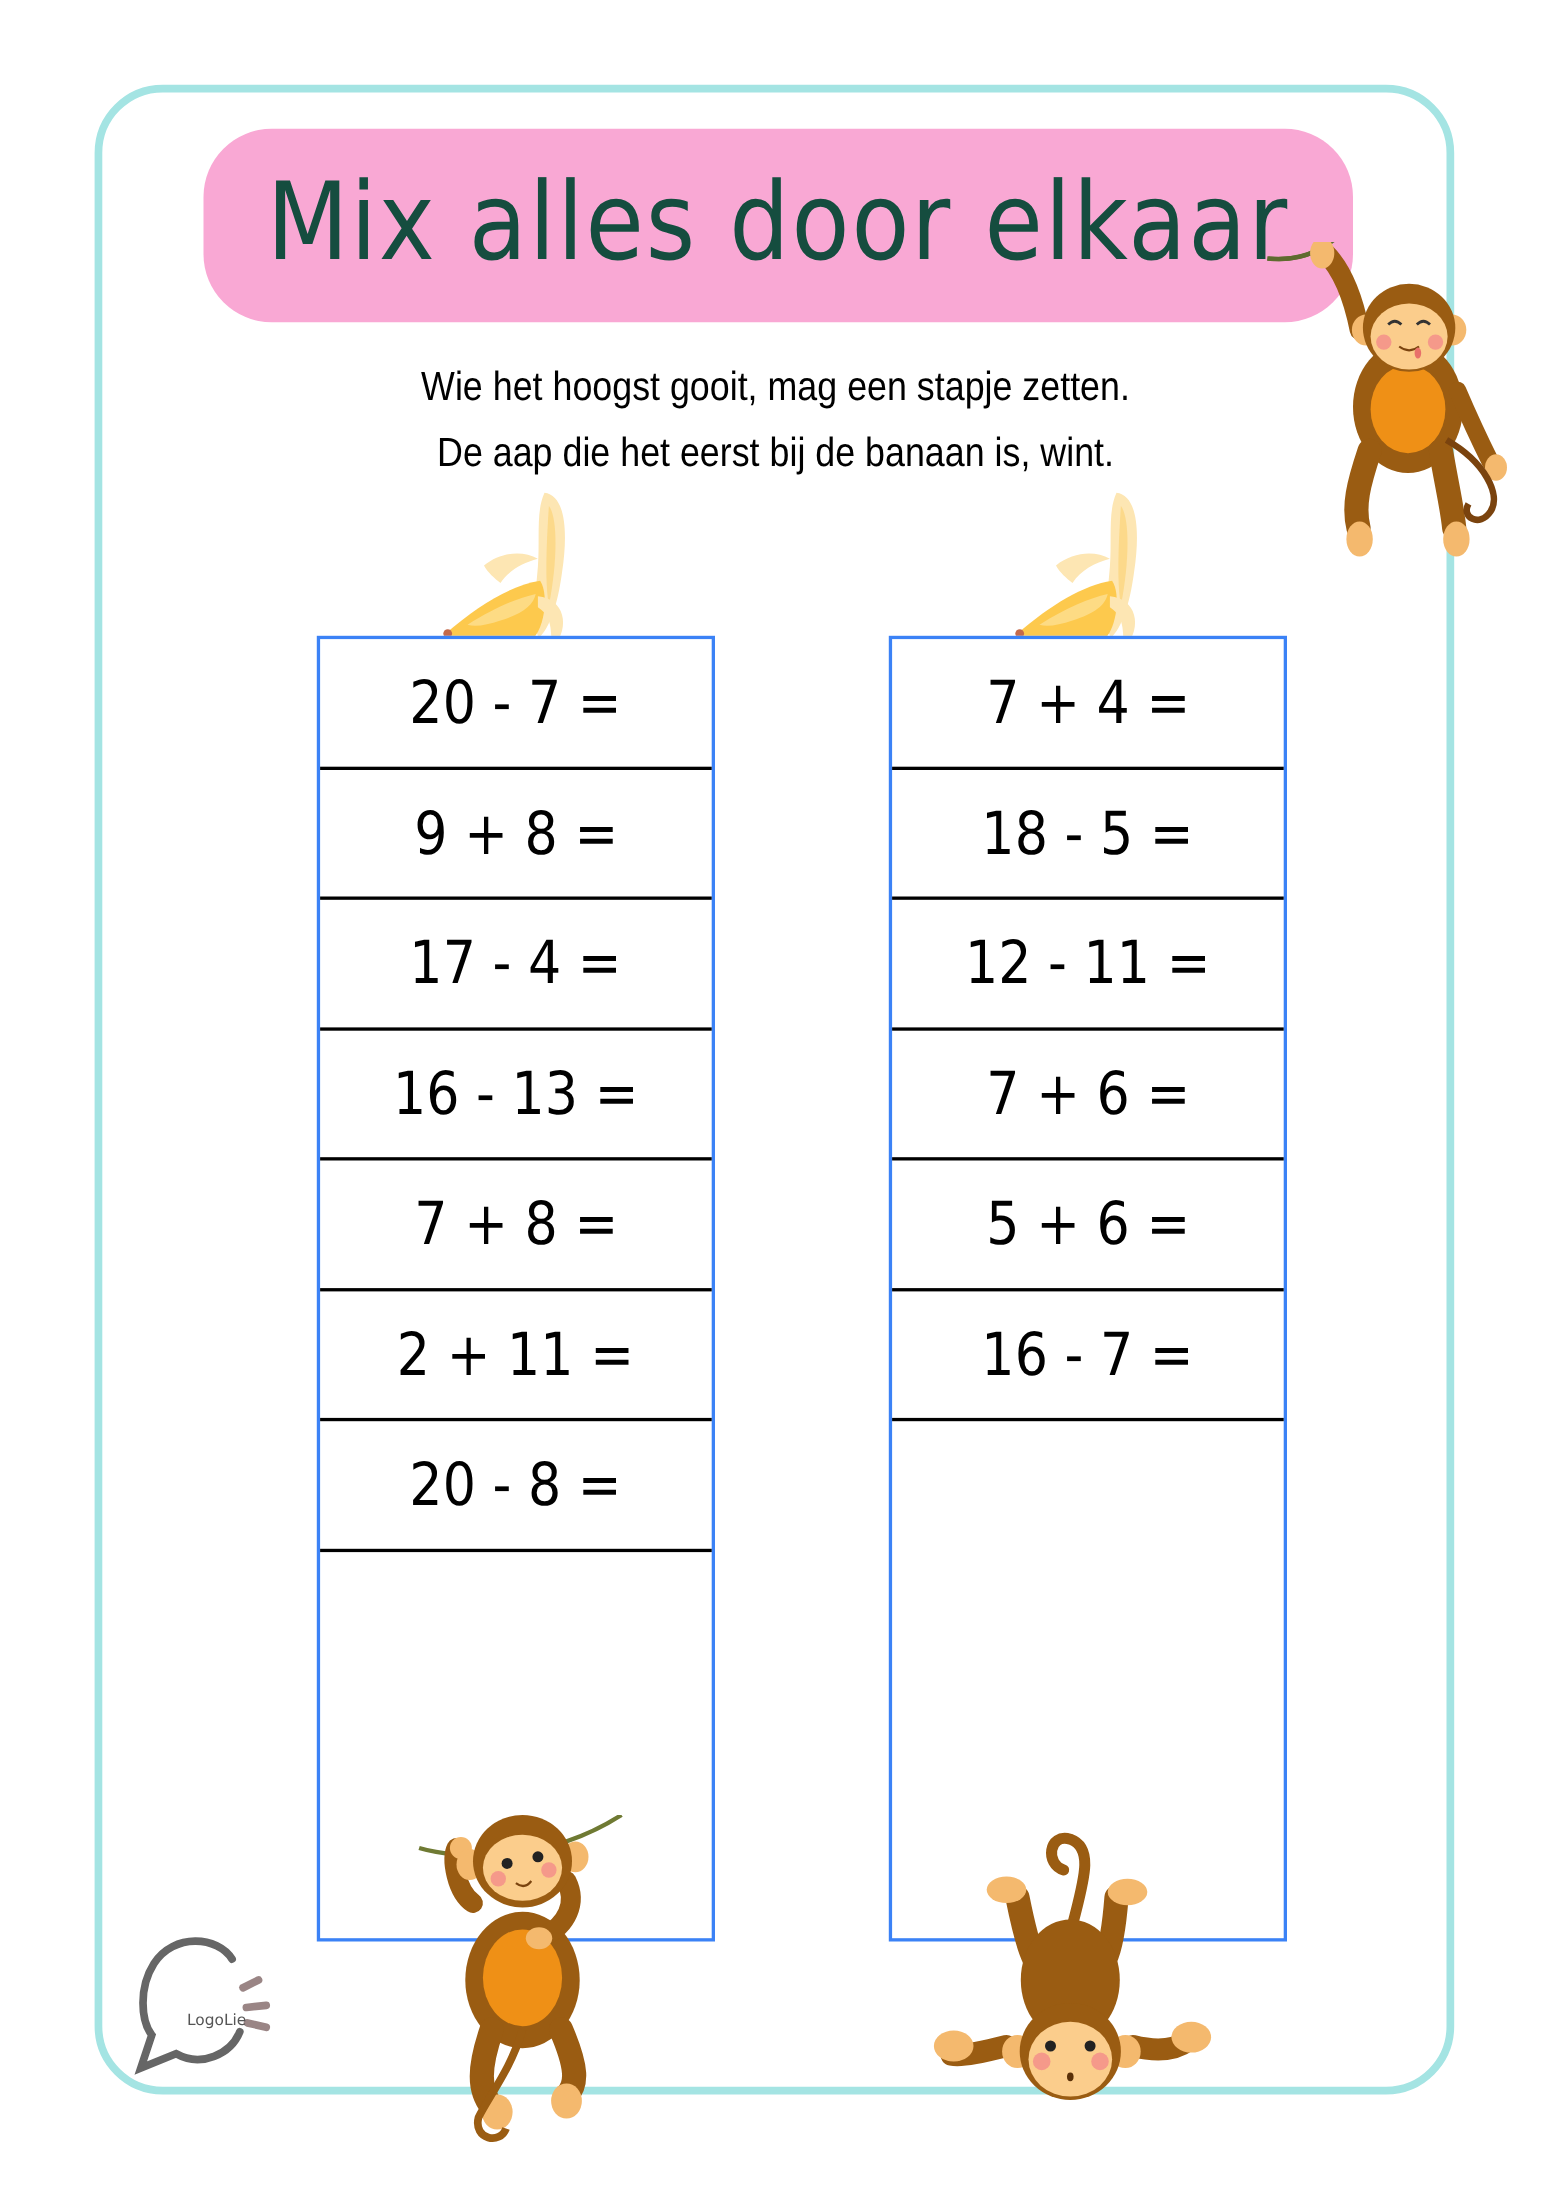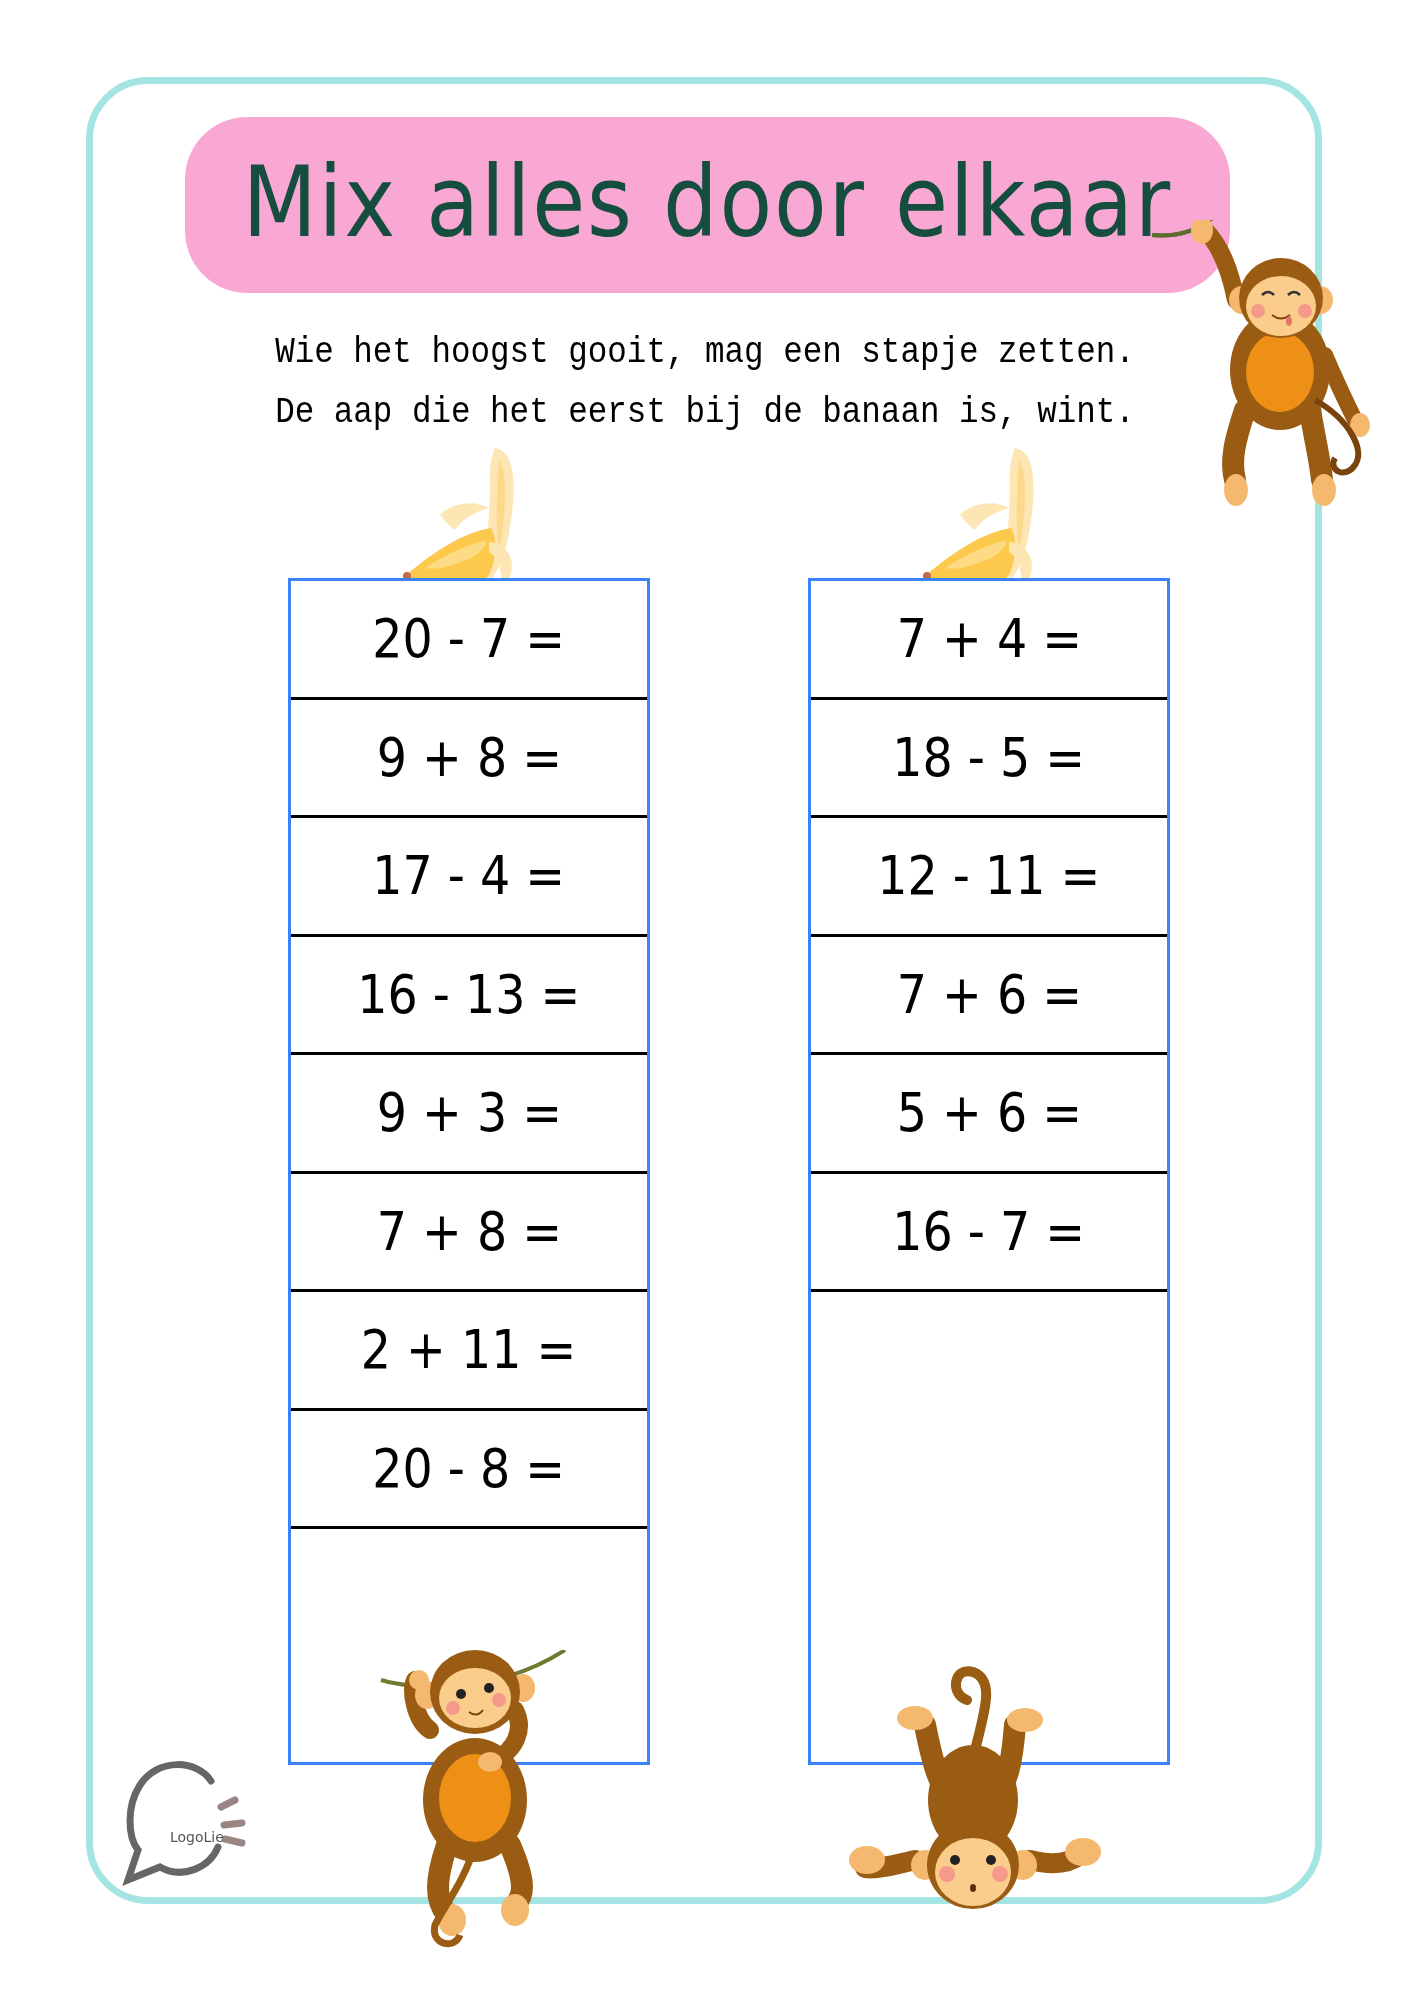--- a/index.html
+++ b/index.html
@@ -20,7 +20,7 @@
   }
   .instructions {
     position: absolute; left: 200px; width: 1010px; top: 322px; text-align: center;
-    color: #000; font-size: 37px; line-height: 60px; font-family: Liberation Mono, monospace;
+    color: #000; font-size: 37px; line-height: 60px; font-family: Liberation Sans, sans-serif;
   }
   .instructions div { transform: scaleX(0.88); transform-origin: center; white-space: nowrap; }
   .ladder {

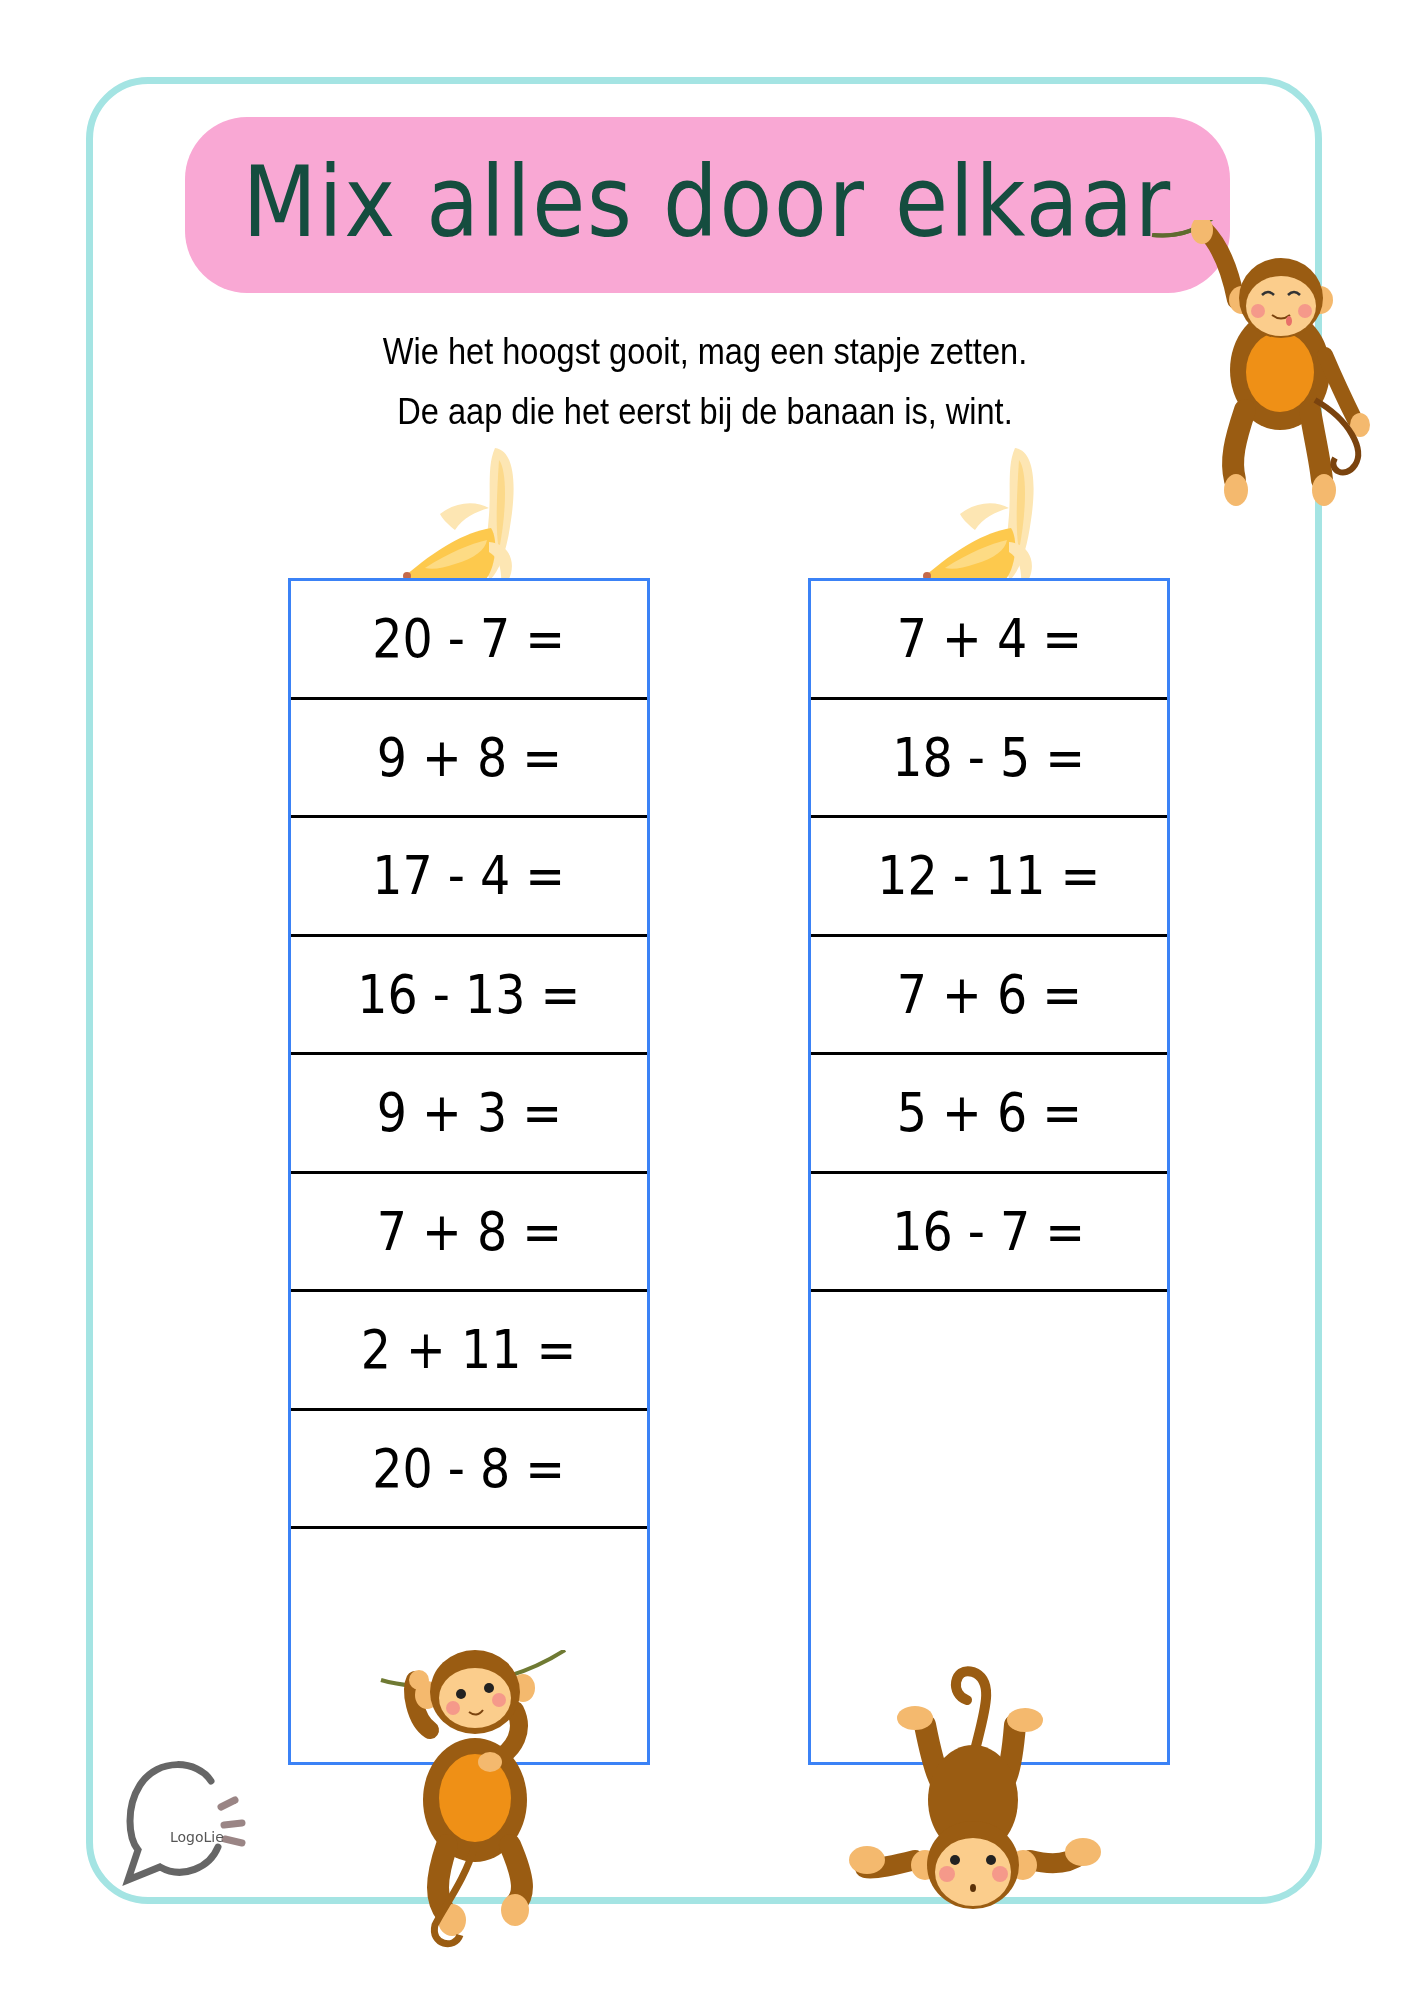--- a/index.html
+++ b/index.html
@@ -94,9 +94,6 @@
     </div>
   <div class="rung">
       <span>16 - 13 =</span>
-    </div>
-  <div class="rung">
-      <span>9 + 3 =</span>
     </div>
   <div class="rung">
       <span>7 + 8 =</span>

